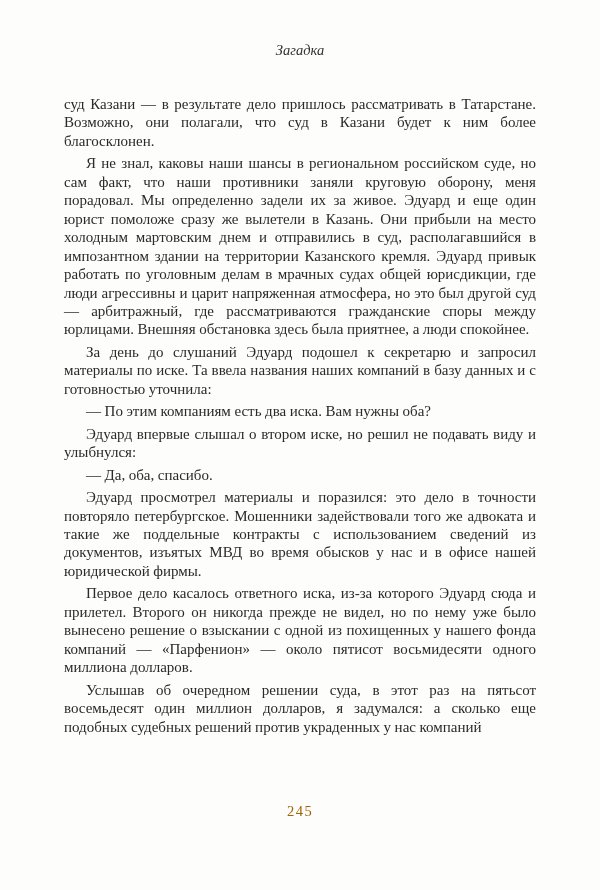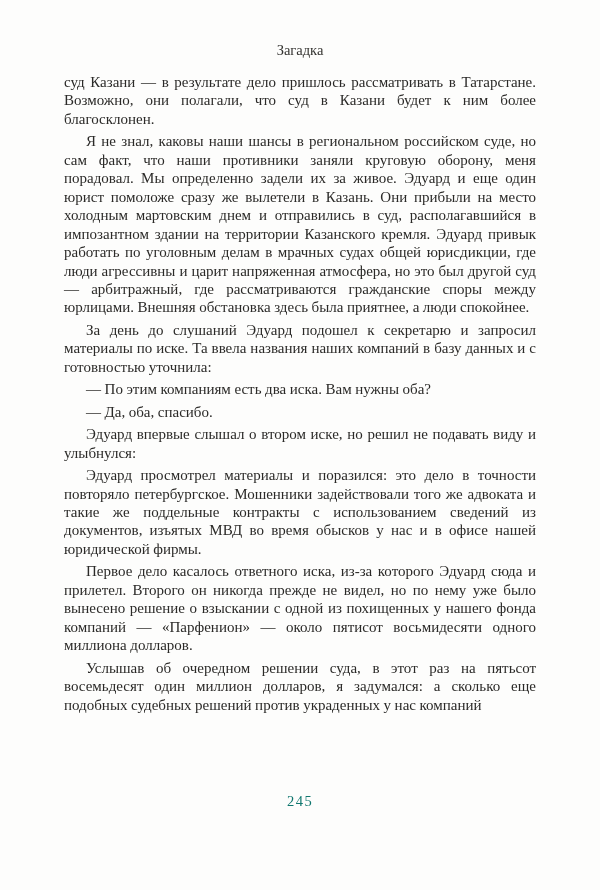--- a/index.html
+++ b/index.html
@@ -21,9 +21,10 @@
   }
   .running-head {
     text-align: center;
+    font-style: italic;
     font-size: 14.5px;
     line-height: 17px;
-    margin-bottom: 14px;
+    margin-bottom: 36px;
     color: #343330;
   }
   .text-block {

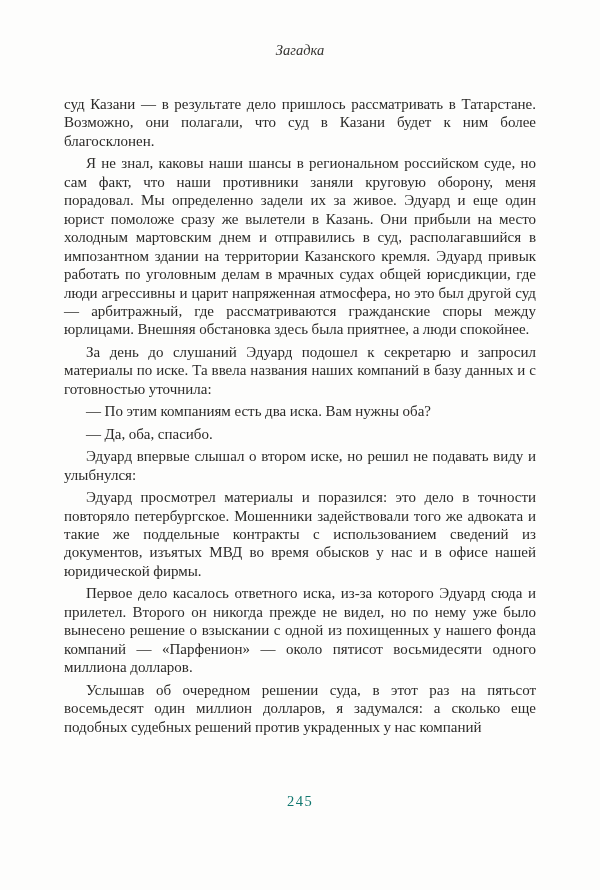--- a/index.html
+++ b/index.html
@@ -64,8 +64,8 @@
       <p>Я не знал, каковы наши шансы в региональном российском суде, но сам факт, что наши противники заняли круговую оборону, меня порадовал. Мы определенно задели их за живое. Эдуард и еще один юрист помоложе сразу же вылетели в Казань. Они прибыли на место холодным мартовским днем и отправились в суд, располагавшийся в импозантном здании на территории Казанского кремля. Эдуард привык работать по уголовным делам в мрачных судах общей юрисдикции, где люди агрессивны и царит напряженная атмосфера, но это был другой суд — арбитражный, где рассматриваются гражданские споры между юрлицами. Внешняя обстановка здесь была приятнее, а люди спокойнее.</p>
       <p>За день до слушаний Эдуард подошел к секретарю и запросил материалы по иске. Та ввела названия наших компаний в базу данных и с готовностью уточнила:</p>
       <p>— По этим компаниям есть два иска. Вам нужны оба?</p>
+      <p>Эдуард впервые слышал о втором иске, но решил не подавать виду и улыбнулся:</p>
       <p>— Да, оба, спасибо.</p>
-      <p>Эдуард впервые слышал о втором иске, но решил не подавать виду и улыбнулся:</p>
       <p>Эдуард просмотрел материалы и поразился: это дело в точности повторяло петербургское. Мошенники задействовали того же адвоката и такие же поддельные контракты с использованием сведений из документов, изъятых МВД во время обысков у нас и в офисе нашей юридической фирмы.</p>
       <p>Первое дело касалось ответного иска, из-за которого Эдуард сюда и прилетел. Второго он никогда прежде не видел, но по нему уже было вынесено решение о взыскании с одной из похищенных у нашего фонда компаний — «Парфенион» — около пятисот восьмидесяти одного миллиона долларов.</p>
       <p>Услышав об очередном решении суда, в этот раз на пятьсот восемьдесят один миллион долларов, я задумался: а сколько еще подобных судебных решений против украденных у нас компаний</p>

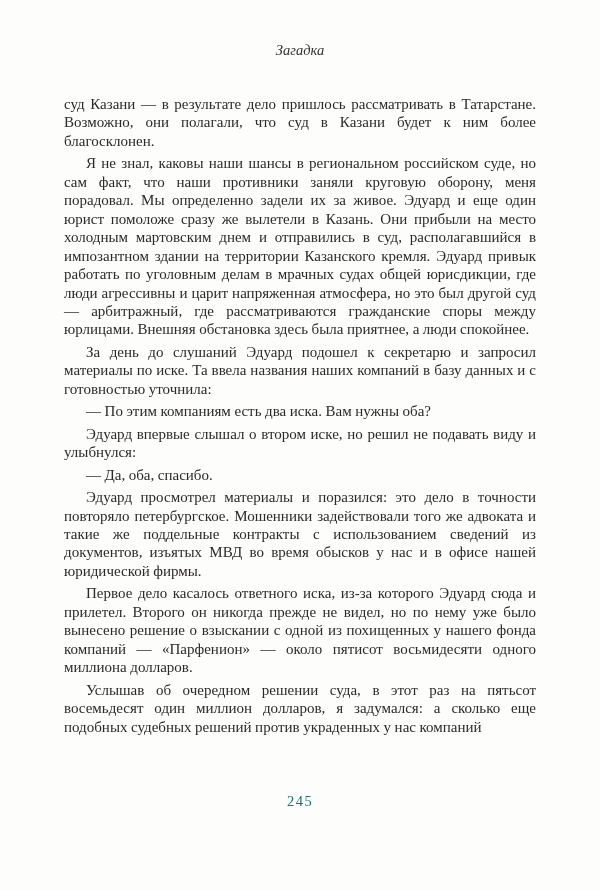--- a/index.html
+++ b/index.html
@@ -46,11 +46,11 @@
     position: absolute;
     left: 0;
     right: 0;
-    bottom: 80px;
+    bottom: 70px;
     text-align: center;
     font-size: 14.5px;
     letter-spacing: 1.5px;
-    color: #0f766e;
+    color: #a16207;
   }
 </style>
 </head>

